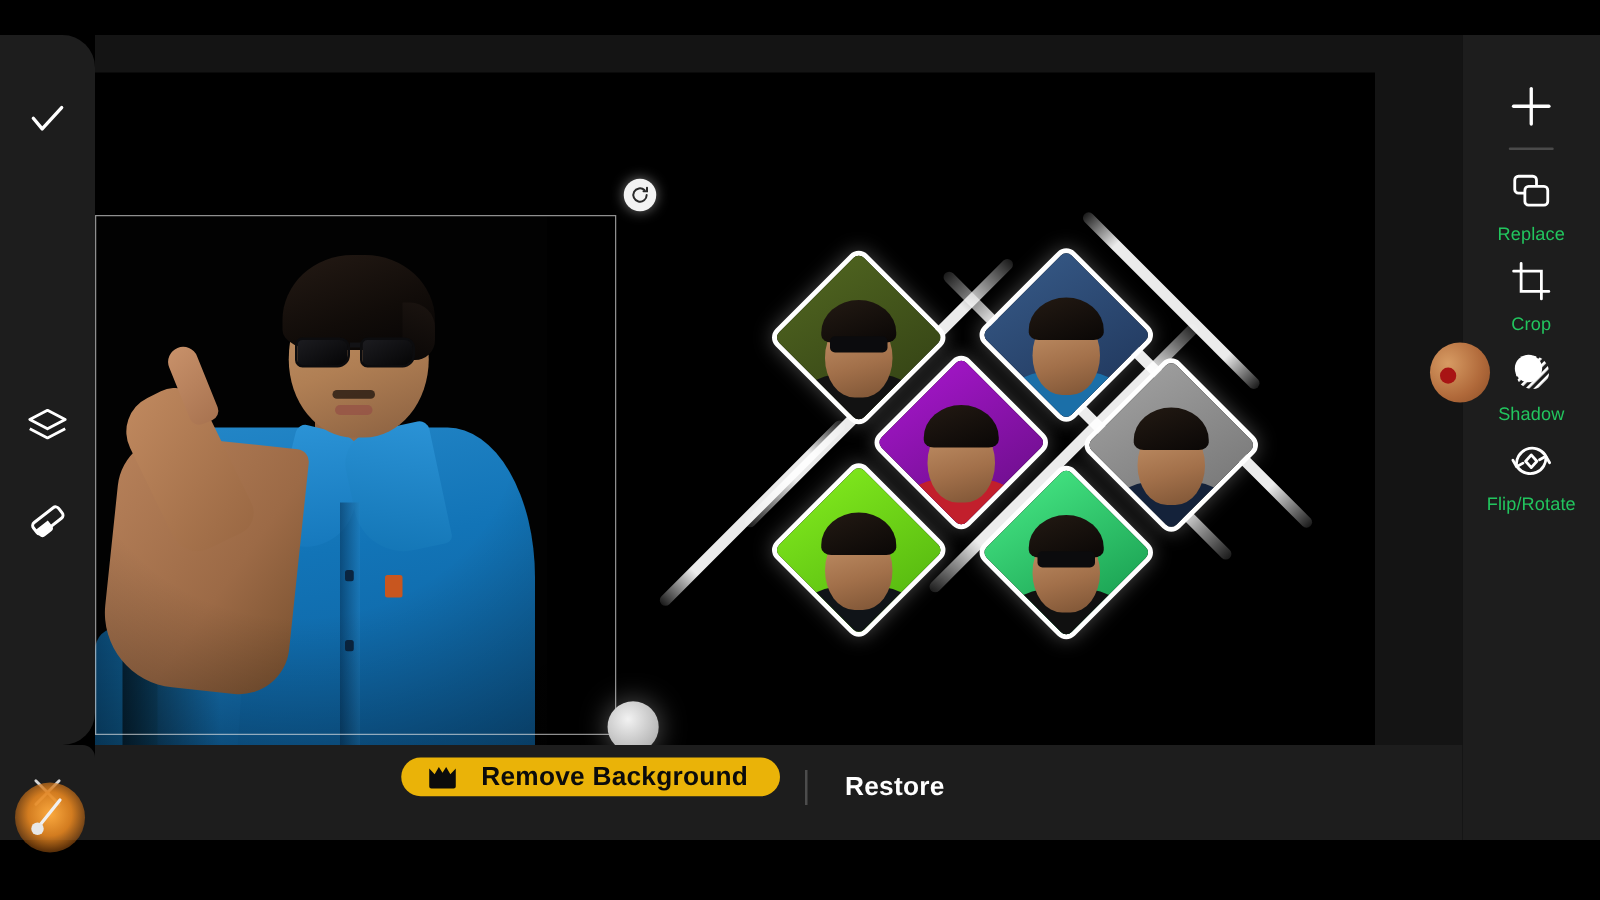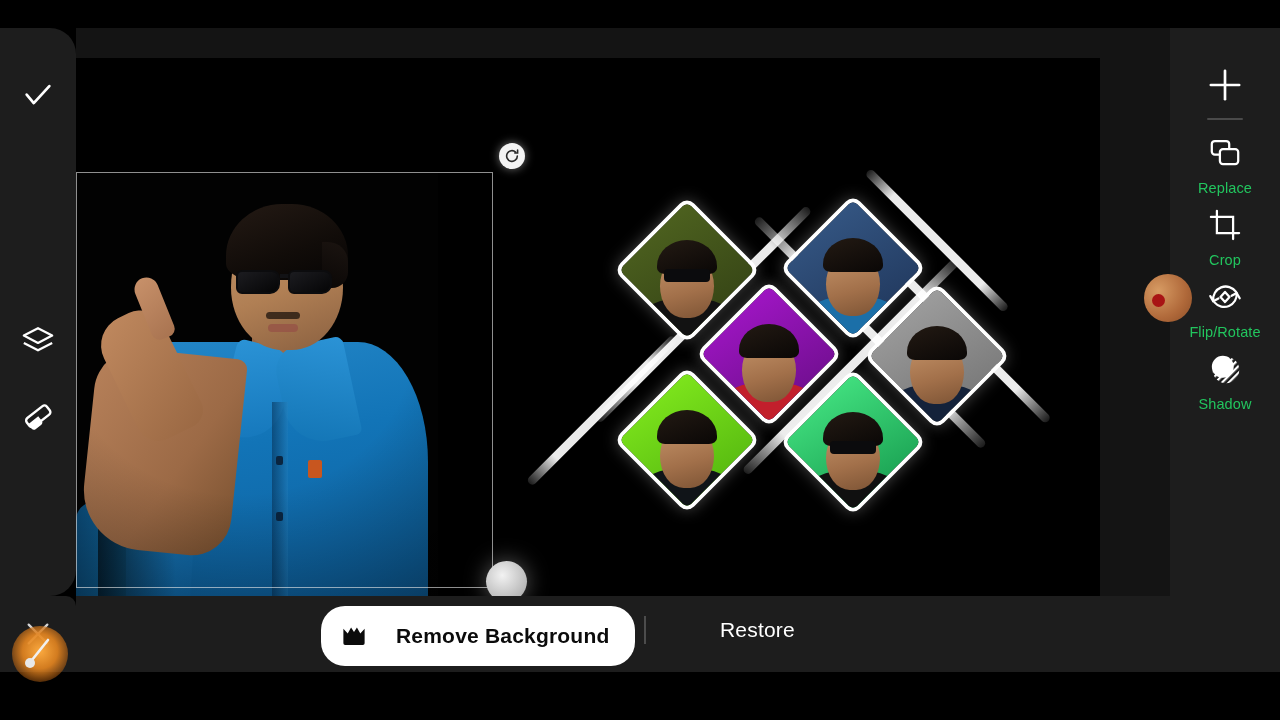--- a/index.html
+++ b/index.html
@@ -600,19 +600,6 @@
 
     <div class="tool">
       <div class="tool-icon">
-        <svg class="ic" width="36" height="36" viewBox="0 0 24 24" fill="none" stroke="#ffffff" stroke-width="1.5" stroke-linecap="round" stroke-linejoin="round">
-          <path d="M4.2 14.6 A8.4 8.4 0 0 1 19.4 8.6"></path>
-          <polyline points="2.2,11.4 4.2,14.9 7.6,13"></polyline>
-          <path d="M19.8 9.4 A8.4 8.4 0 0 1 5 15.6"></path>
-          <polyline points="21.8,12.8 19.8,9.3 16.4,11.2"></polyline>
-          <polygon points="12,8.6 15,12 12,15.4 9,12"></polygon>
-        </svg>
-      </div>
-      <div class="tool-label">Flip/Rotate</div>
-    </div>
-
-    <div class="tool">
-      <div class="tool-icon">
         <svg class="ic" width="38" height="38" viewBox="0 0 24 24">
           <defs>
             <pattern id="shhatch" width="3" height="3" patternUnits="userSpaceOnUse" patternTransform="rotate(45)">
@@ -632,6 +619,19 @@
       <div class="tool-label">Shadow</div>
     </div>
 
+    <div class="tool">
+      <div class="tool-icon">
+        <svg class="ic" width="36" height="36" viewBox="0 0 24 24" fill="none" stroke="#ffffff" stroke-width="1.5" stroke-linecap="round" stroke-linejoin="round">
+          <path d="M4.2 14.6 A8.4 8.4 0 0 1 19.4 8.6"></path>
+          <polyline points="2.2,11.4 4.2,14.9 7.6,13"></polyline>
+          <path d="M19.8 9.4 A8.4 8.4 0 0 1 5 15.6"></path>
+          <polyline points="21.8,12.8 19.8,9.3 16.4,11.2"></polyline>
+          <polygon points="12,8.6 15,12 12,15.4 9,12"></polygon>
+        </svg>
+      </div>
+      <div class="tool-label">Flip/Rotate</div>
+    </div>
+
     <div class="brush-peek">
       <div class="brush-peek-dot"></div>
     </div>

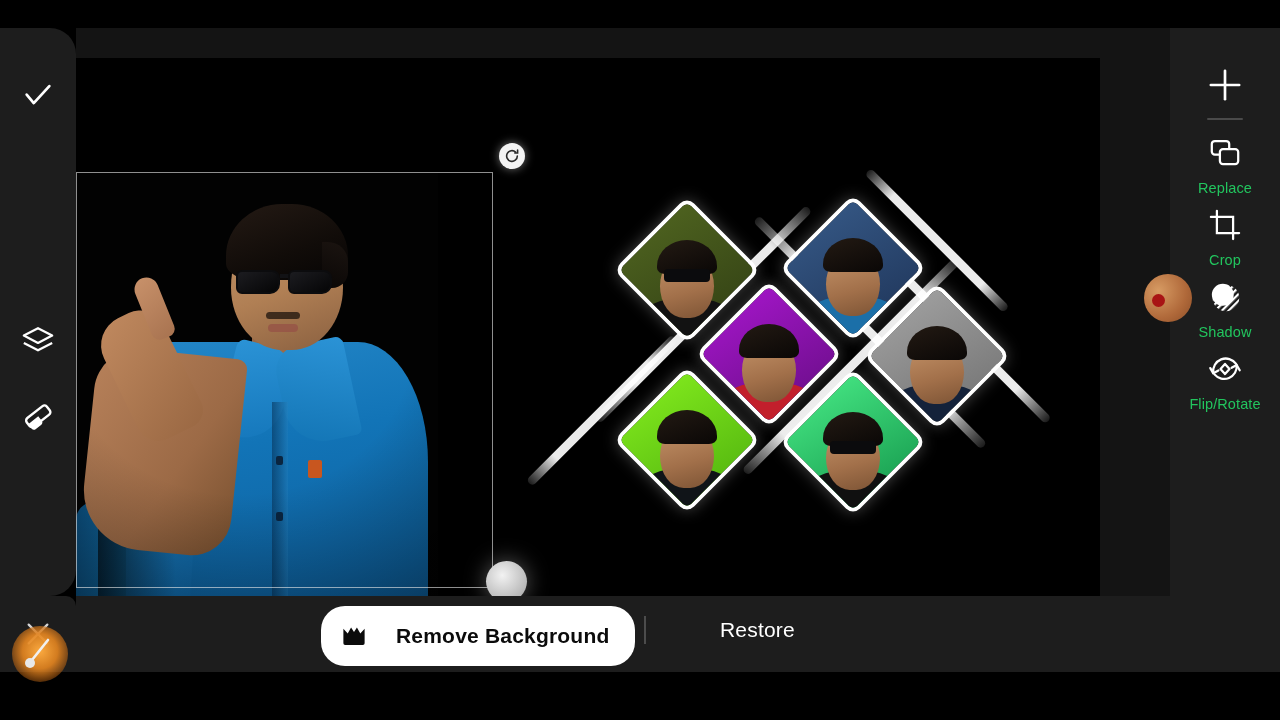--- a/index.html
+++ b/index.html
@@ -373,12 +373,12 @@
   .remove-bg-btn {
     position: absolute;
     left: 245px; top: 10px;
-    height: 60px;
+    height: 31px;
     padding: 0 26px 0 20px;
-    background: #ffffff;
+    background: #eab308;
     border: none;
     border-radius: 24px;
-    display: flex; align-items: center; gap: 29px;
+    display: flex; align-items: center; gap: 18px;
     cursor: pointer;
   }
   .crown { display:block; }

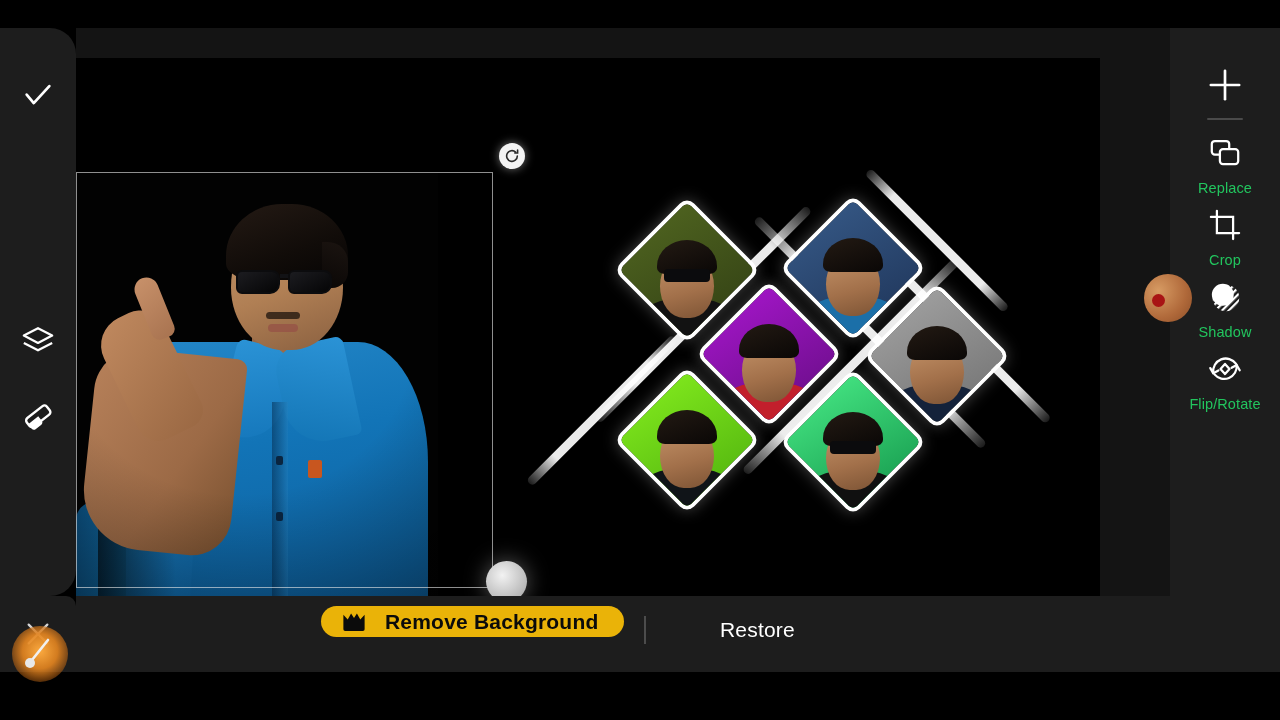--- a/index.html
+++ b/index.html
@@ -396,11 +396,11 @@
   }
   .restore-btn {
     position: absolute;
-    left: 634px; top: 16px;
+    left: 590px; top: 16px;
     background: none; border: none;
     color: #ffffff;
     font-size: 21px;
-    font-weight: normal;
+    font-weight: bold;
     letter-spacing: .2px;
     cursor: pointer;
     padding: 6px 10px;

